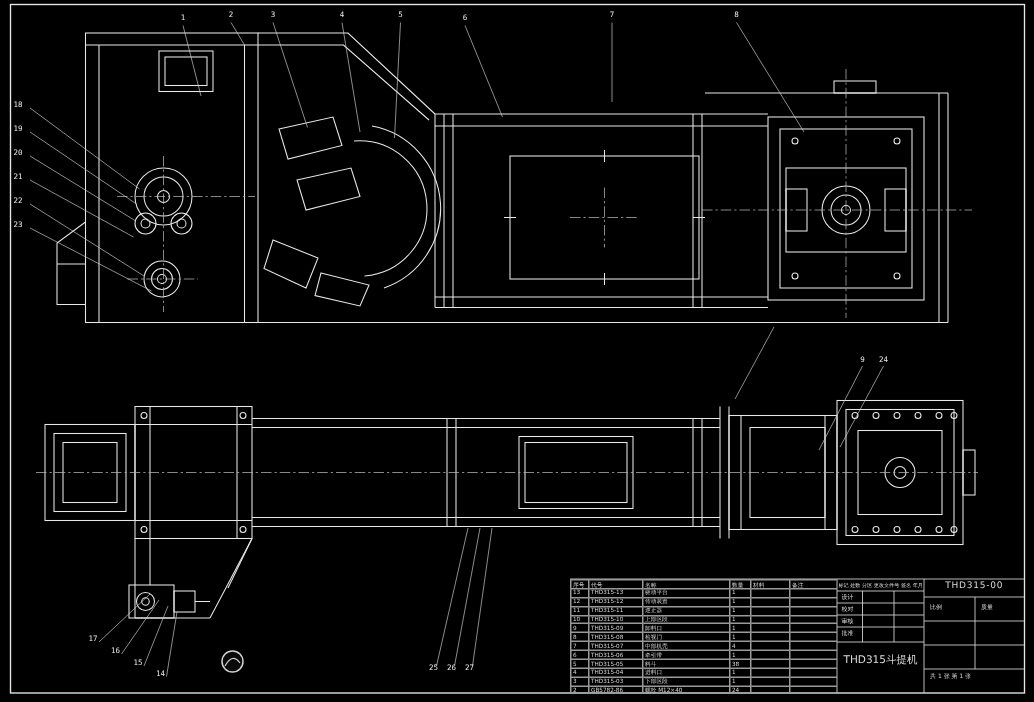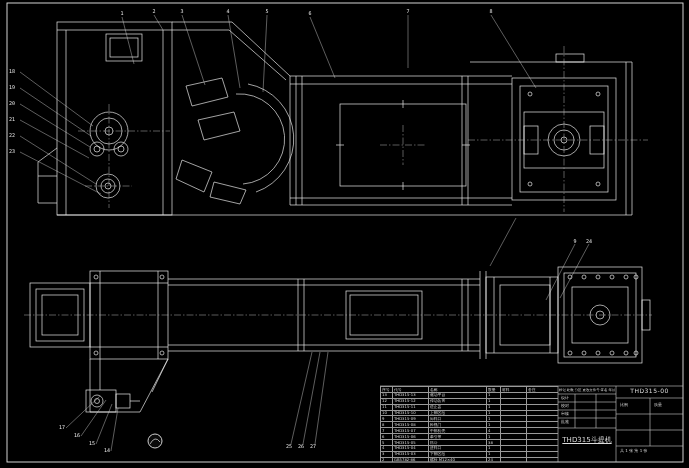--- a/index.html
+++ b/index.html
@@ -25,7 +25,7 @@
     border:0.5px solid #9a9a9a;height:4.9px;padding:0 1px;
     font-weight:normal;white-space:nowrap;overflow:hidden;text-align:left;
   }
-  .tb-text{position:absolute;color:#dcdcdc;white-space:nowrap;overflow:hidden;text-decoration:underline;}
+  .tb-text{position:absolute;color:#dcdcdc;white-space:nowrap;overflow:hidden;}
   #tb-no{left:617px;top:387px;width:65px;text-align:center;font-size:6px;letter-spacing:.5px;}
   #tb-title{left:559px;top:435px;width:56px;text-align:center;font-size:7px;}
   #tb-rev{left:559px;top:388px;width:56px;font-size:3.4px;}

